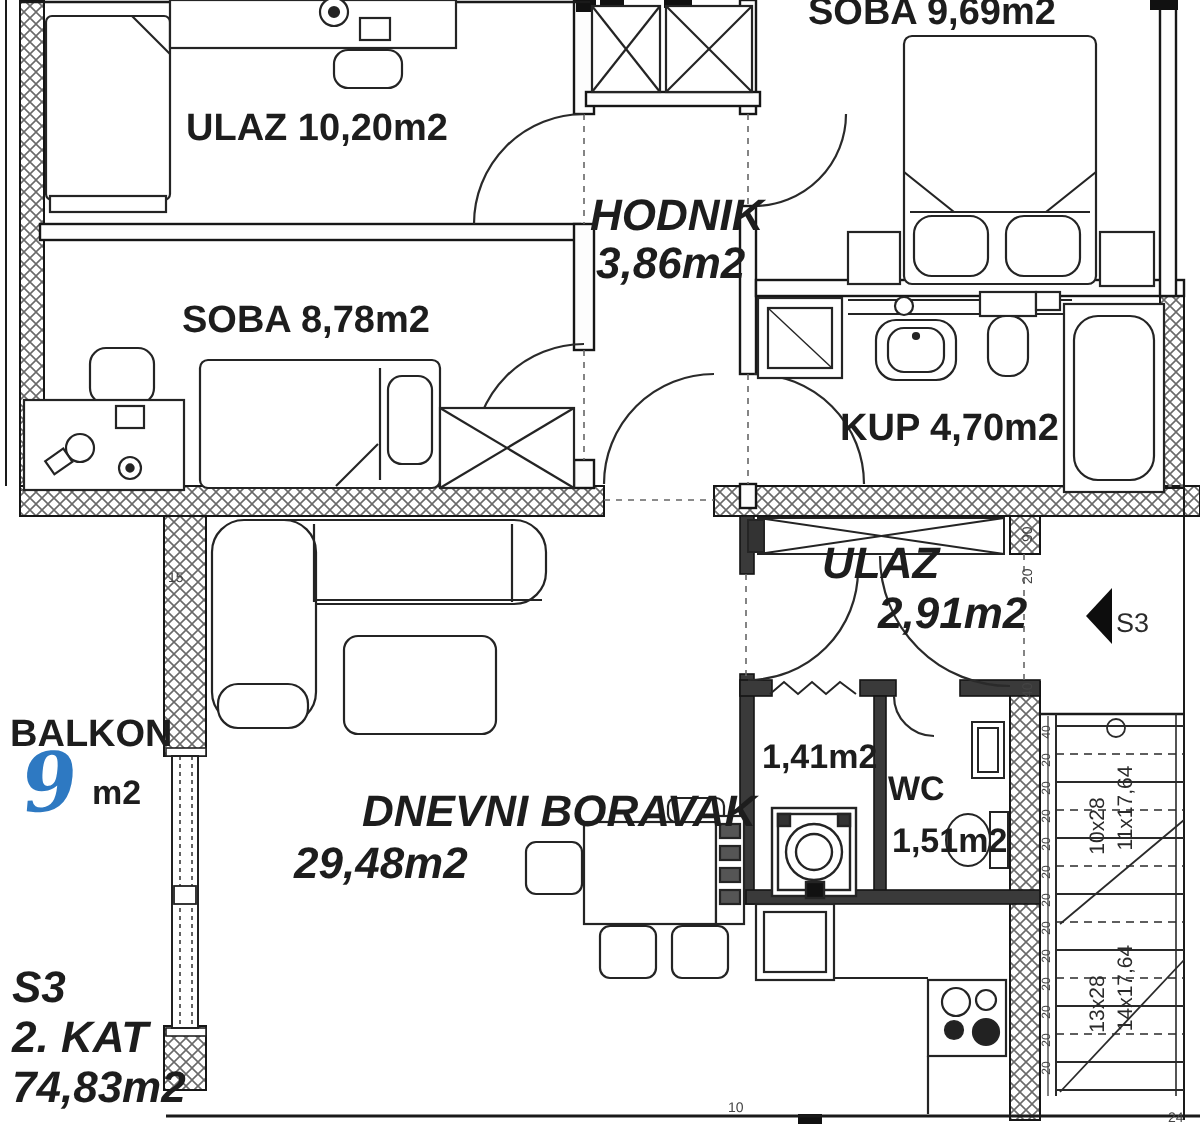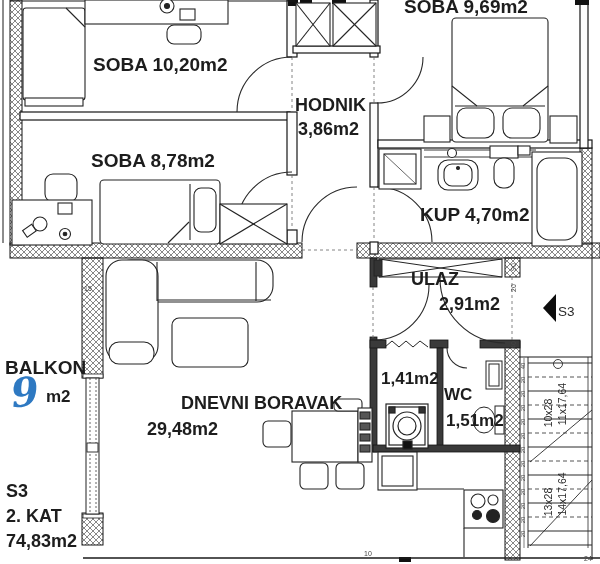--- a/index.html
+++ b/index.html
@@ -290,7 +290,7 @@
   </g>
 </svg>
 
-<div class="label fs19" style="left:93px;top:55px;">SOBA 10,20m2</div>
+<div class="label fs19" style="left:93px;top:55px;">ULAZ 10,20m2</div>
 <div class="label fs19" style="left:91px;top:151px;">SOBA 8,78m2</div>
 <div class="label fs19" style="left:404px;top:-3px;">SOBA 9,69m2</div>
 <div class="label fs18" style="left:295px;top:96px;">HODNIK</div>

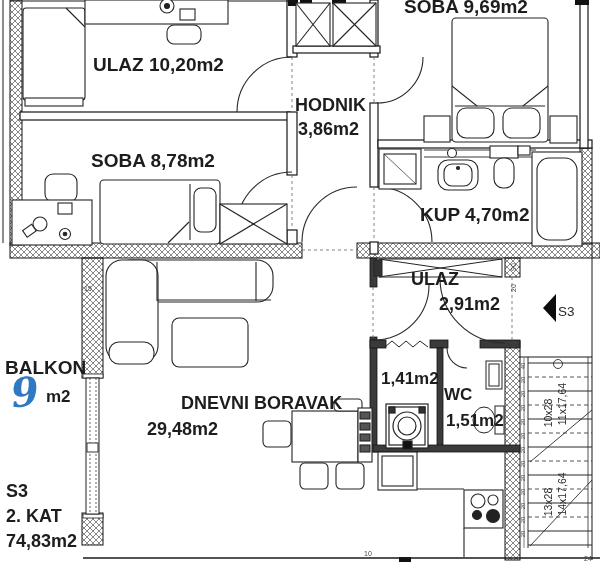--- a/index.html
+++ b/index.html
@@ -7,7 +7,7 @@
         font-family:"Liberation Sans",sans-serif;}
   #plan svg{position:absolute;left:0;top:0;}
   .label{position:absolute;font-weight:700;color:#1d1d1d;white-space:nowrap;line-height:1.05;}
-  .fs19{font-size:19px;} .fs18{font-size:18px;} .fs17{font-size:17px;}
+  .fs19{font-size:19px;} .fs18{font-size:22px;font-style:italic;} .fs17{font-size:17px;}
   .hand9{position:absolute;left:11px;top:368px;font:italic 700 40px "DejaVu Serif",serif;
          color:#2e79c2;transform:rotate(-6deg);}
   svg text{font-family:"Liberation Sans",sans-serif;fill:#2b2b2b;}

